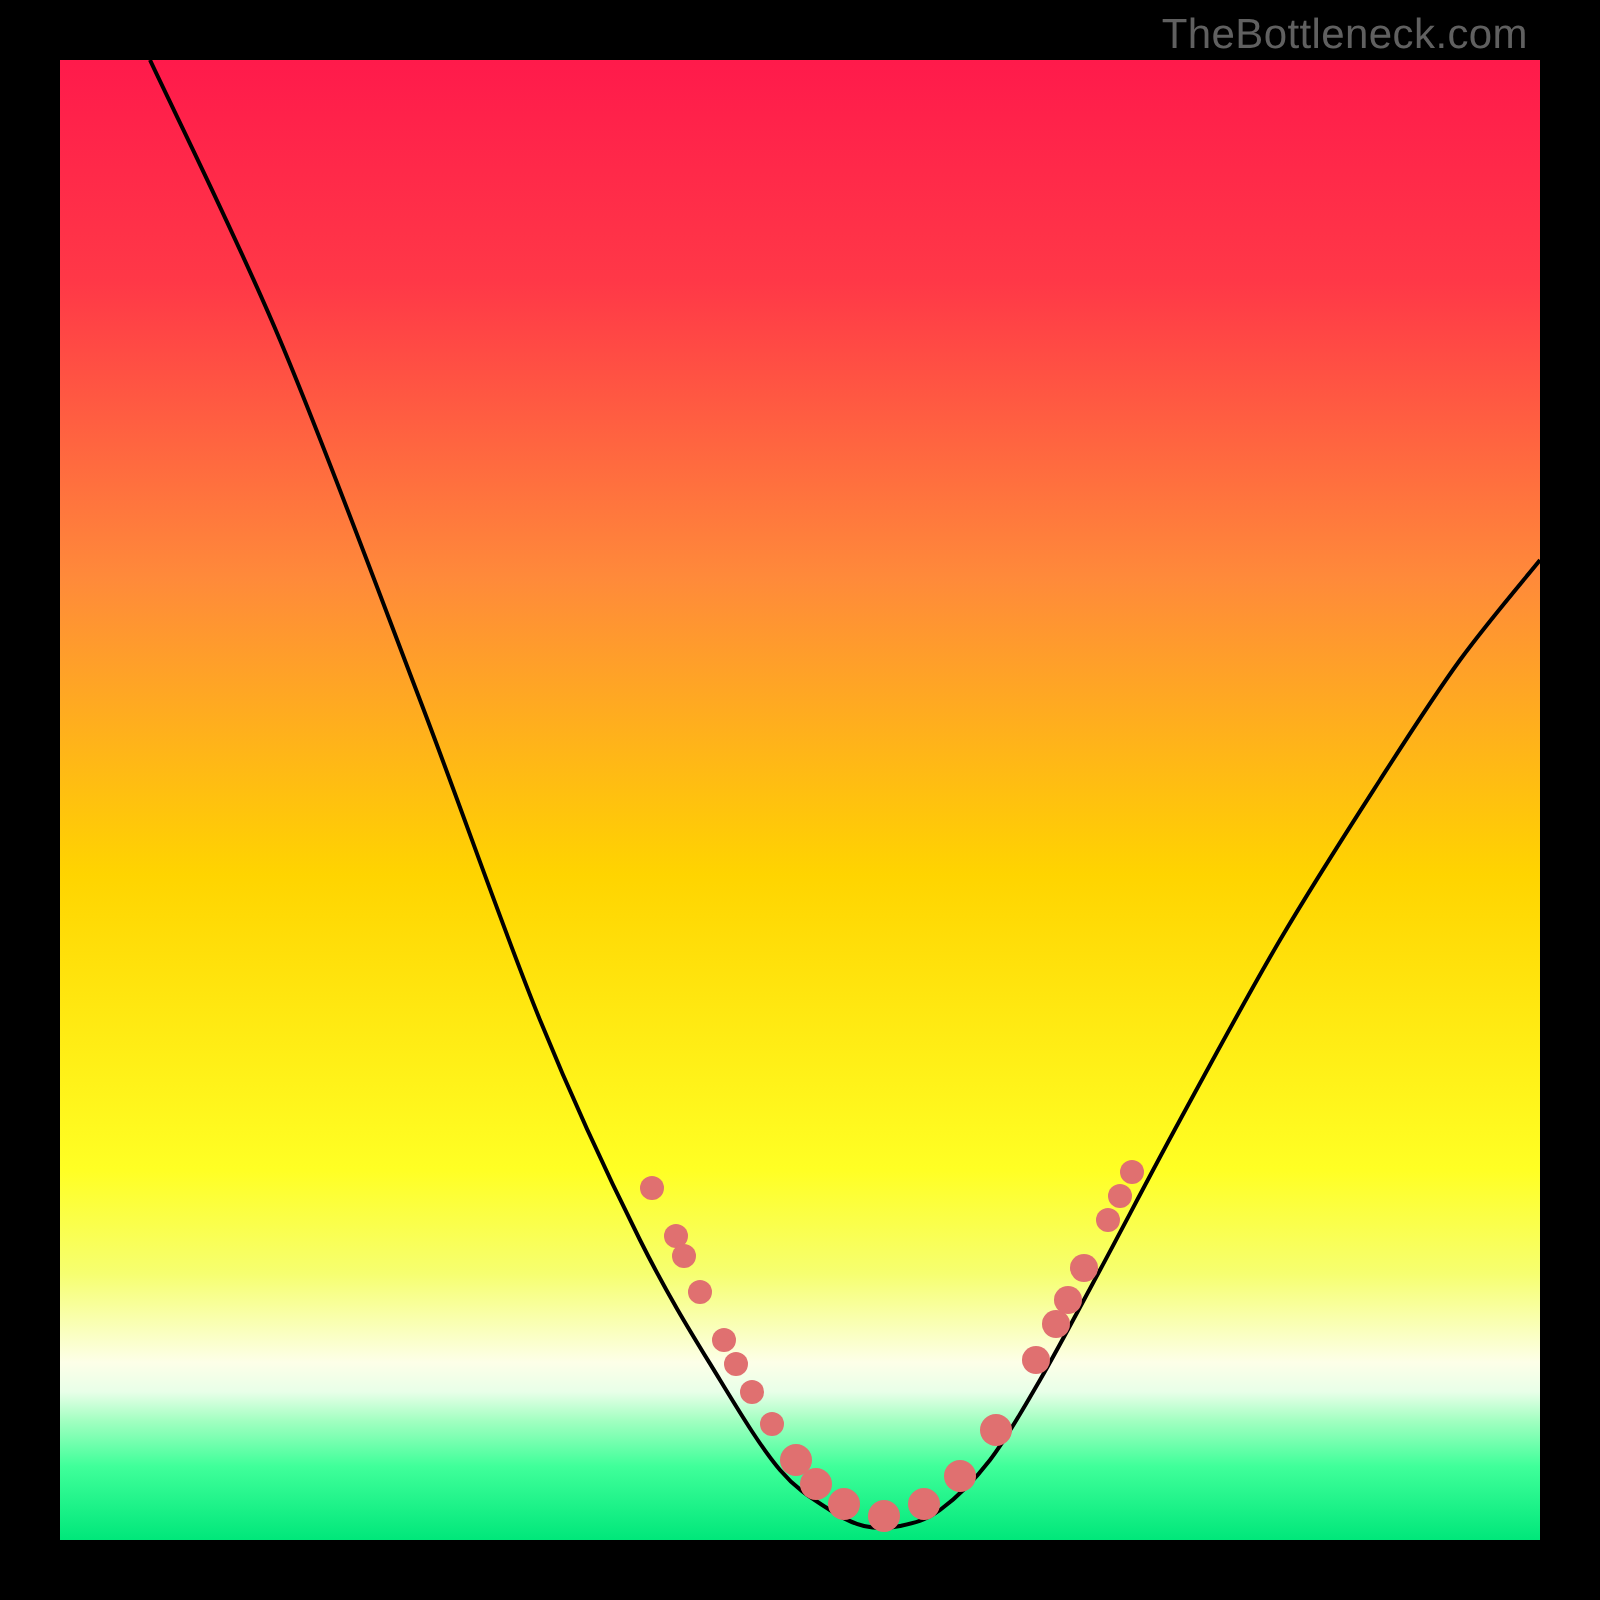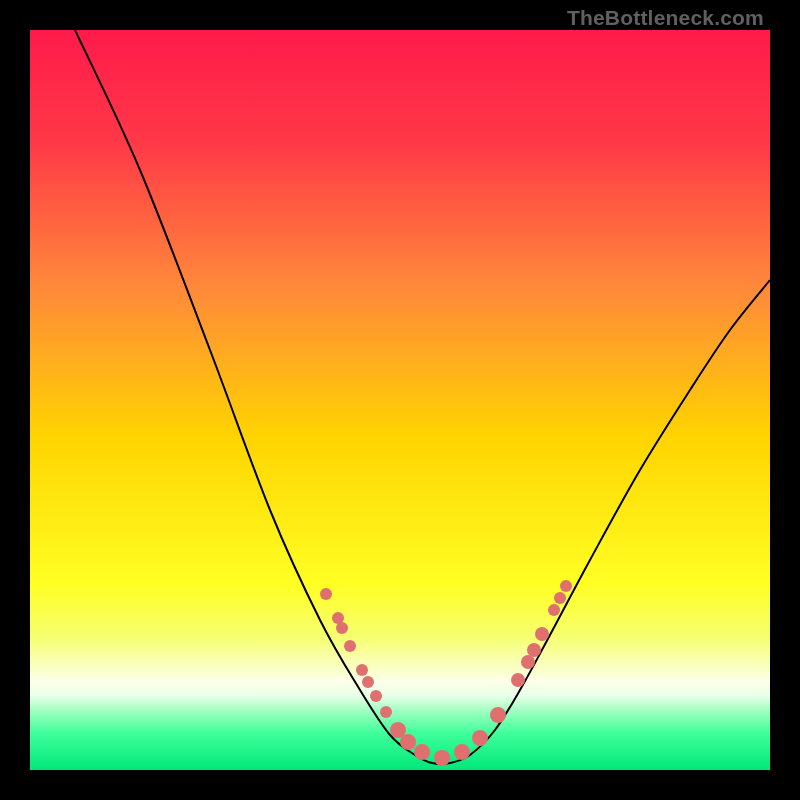--- a/index.html
+++ b/index.html
@@ -32,7 +32,7 @@
     right: 36px;
     color: #606060;
     font-size: 21px;
-    font-weight: 700;
+    font-weight: 400;
     letter-spacing: 0.2px;
   }
   svg.curve {

